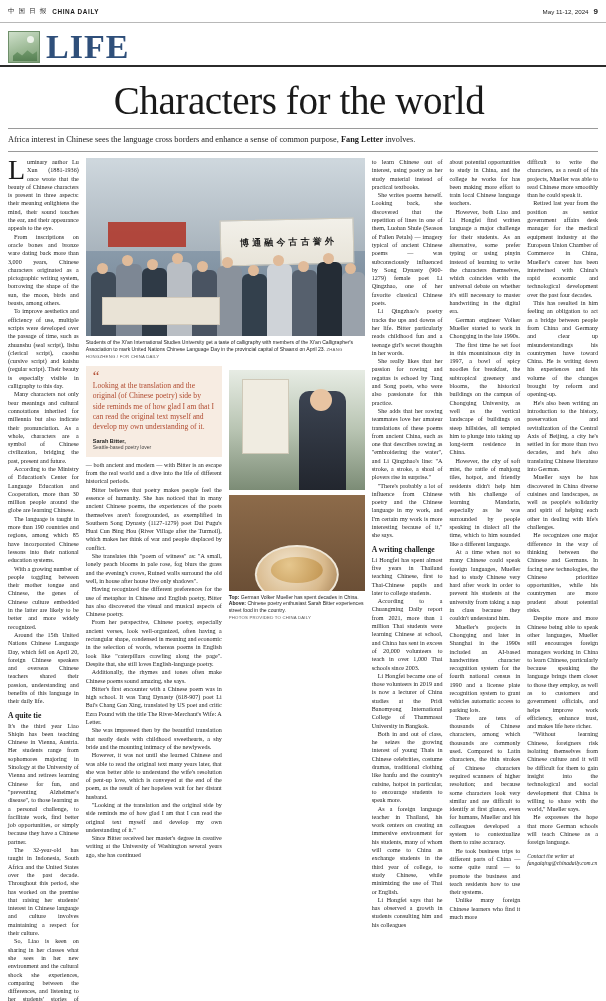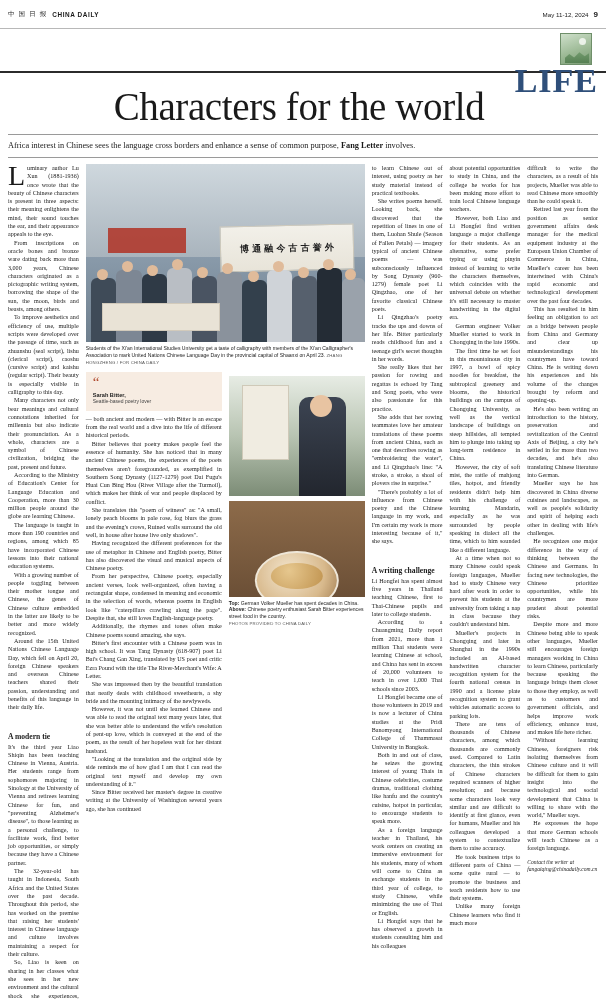--- a/index.html
+++ b/index.html
@@ -14,7 +14,7 @@
   }
   
   .masthead {
-    height: 29px;
+    height: 23px;
     border-bottom: 1px solid #b8b8b8;
     display: flex; align-items: center;
     padding: 0 8px;

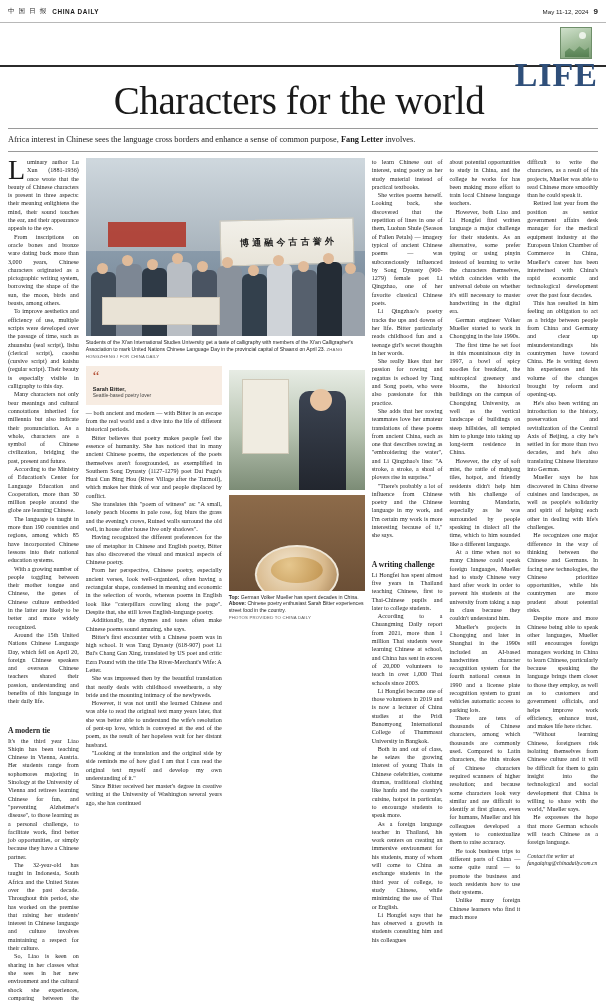--- a/index.html
+++ b/index.html
@@ -47,7 +47,6 @@
     padding: 4px 8px 2px 8px;
     border-bottom: 2px solid #2b2b2b;
     height: 44px;
-    flex-direction: column;
   }
   .logo-box {
     width: 32px; height: 32px;

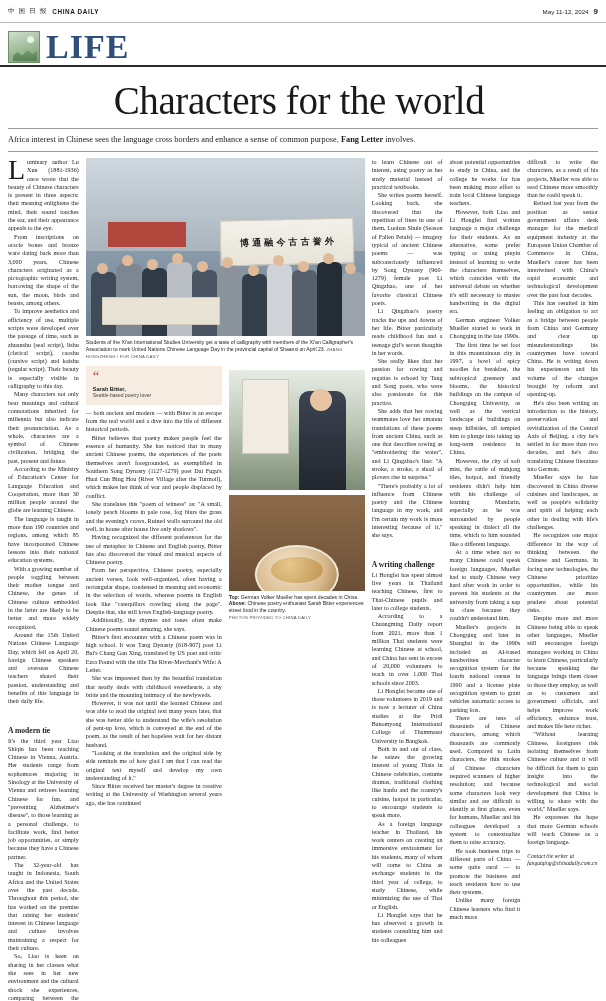--- a/index.html
+++ b/index.html
@@ -364,6 +364,7 @@
       <div class="col-narrow">
         <div class="pullquote">
           <div class="pq-mark">“</div>
+          <div class="pq-text">Looking at the translation and the original (of Chinese poetry) side by side reminds me of how glad I am that I can read the original text myself and develop my own understanding of it.</div>
           <div class="pq-name">Sarah Bitter,</div>
           <div class="pq-role">Seattle-based poetry lover</div>
         </div>

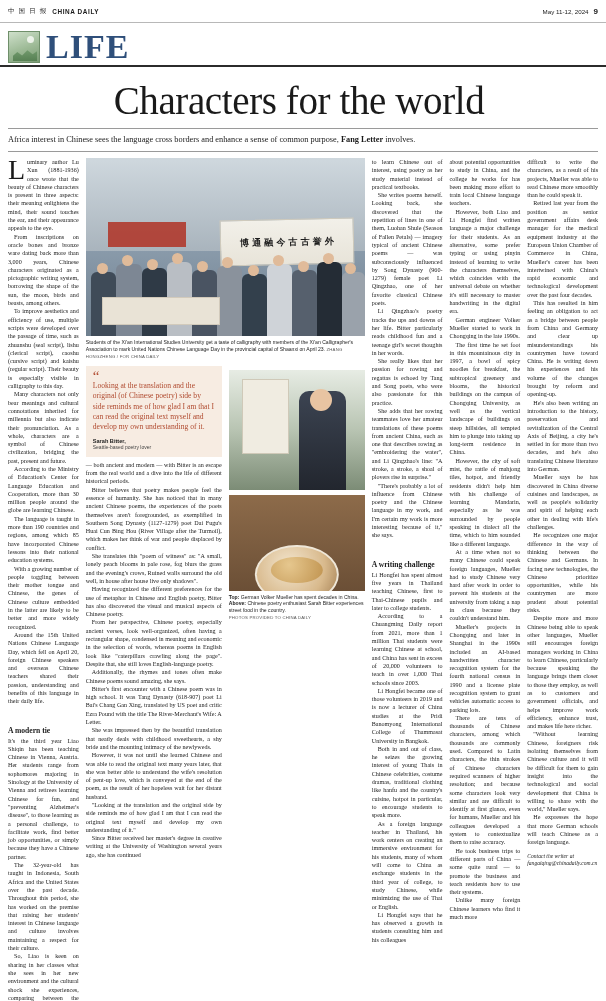--- a/index.html
+++ b/index.html
@@ -132,7 +132,7 @@
     font-family: "Liberation Serif", serif;
     font-weight: bold;
     font-size: 7.6px;
-    margin: 20px 0 2px 0;
+    margin: 5px 0 2px 0;
     line-height: 9px;
   }
 

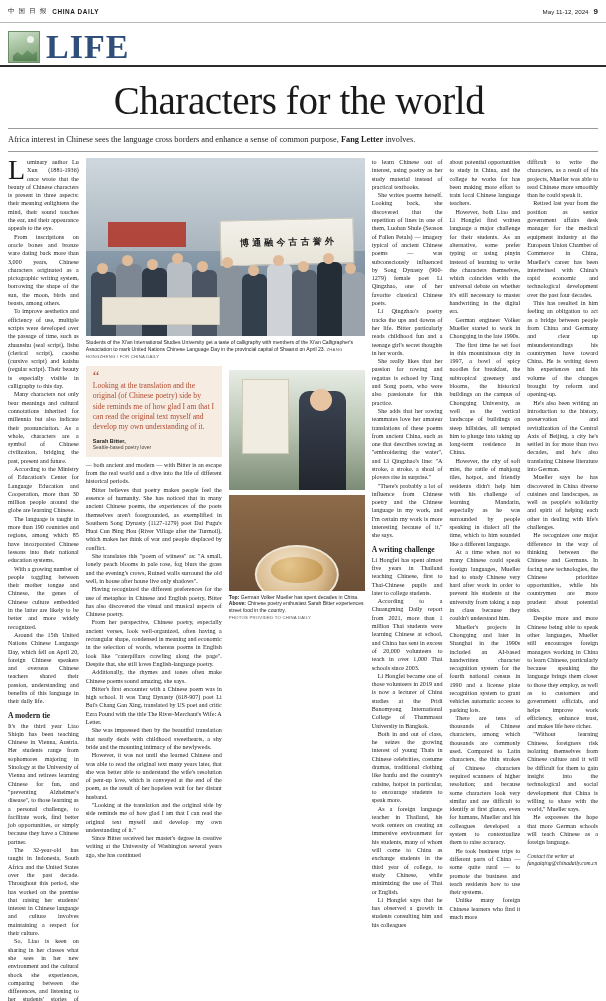--- a/index.html
+++ b/index.html
@@ -314,7 +314,7 @@
     <p>The language is taught in more than 190 countries and regions, among which 85 have incorporated Chinese lessons into their national education systems.</p>
     <p>With a growing number of people toggling between their mother tongue and Chinese, the genes of Chinese culture embedded in the latter are likely to be better and more widely recognized.</p>
     <p>Around the 15th United Nations Chinese Language Day, which fell on April 20, foreign Chinese speakers and overseas Chinese teachers shared their passion, understanding and benefits of this language in their daily life.</p>
-    <div class="subhd">A modern tie</div>
+    <div class="subhd">A quite tie</div>
     <p>It's the third year Liao Shiqin has been teaching Chinese in Vienna, Austria. Her students range from sophomores majoring in Sinology at the University of Vienna and retirees learning Chinese for fun, and "preventing Alzheimer's disease", to those learning as a personal challenge, to facilitate work, find better job opportunities, or simply because they have a Chinese partner.</p>
     <p>The 32-year-old has taught in Indonesia, South Africa and the United States over the past decade. Throughout this period, she has worked on the premise that raising her students' interest in Chinese language and culture involves maintaining a respect for their culture.</p>
     <p>So, Liao is keen on sharing in her classes what she sees in her new environment and the cultural shock she experiences, comparing between the differences, and listening to her students' stories of China, as well as explaining to them what China is like nowadays in her eyes.</p>

